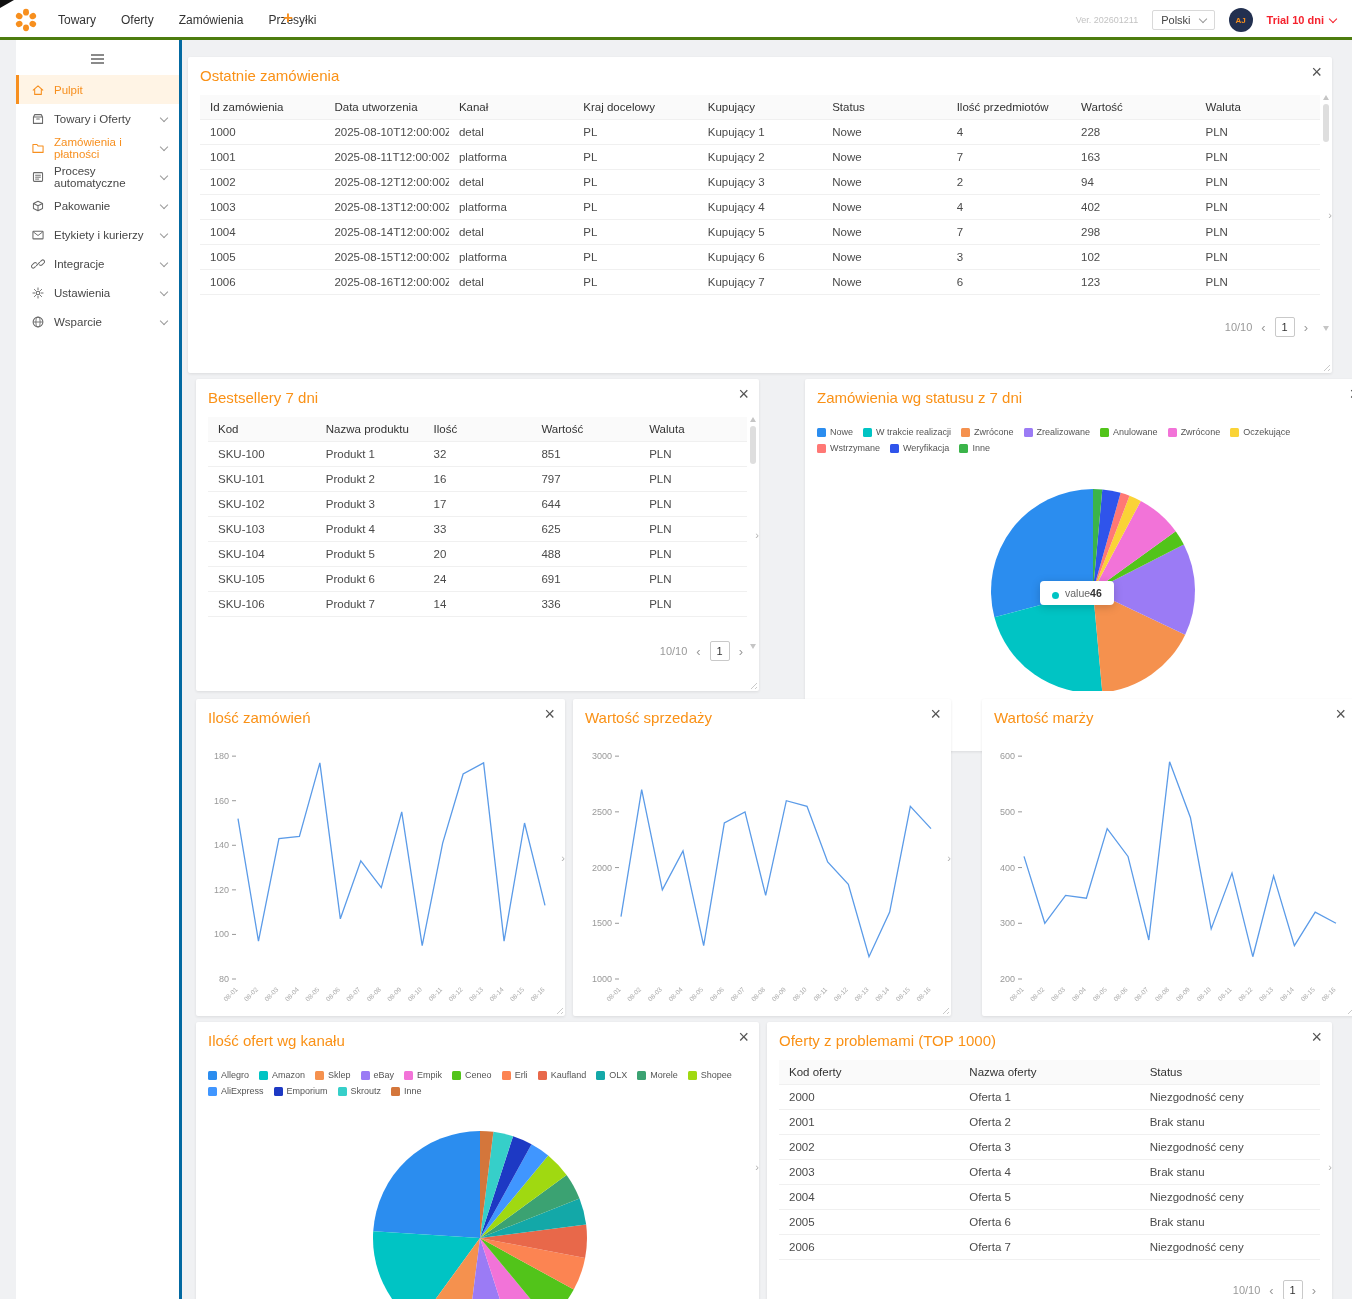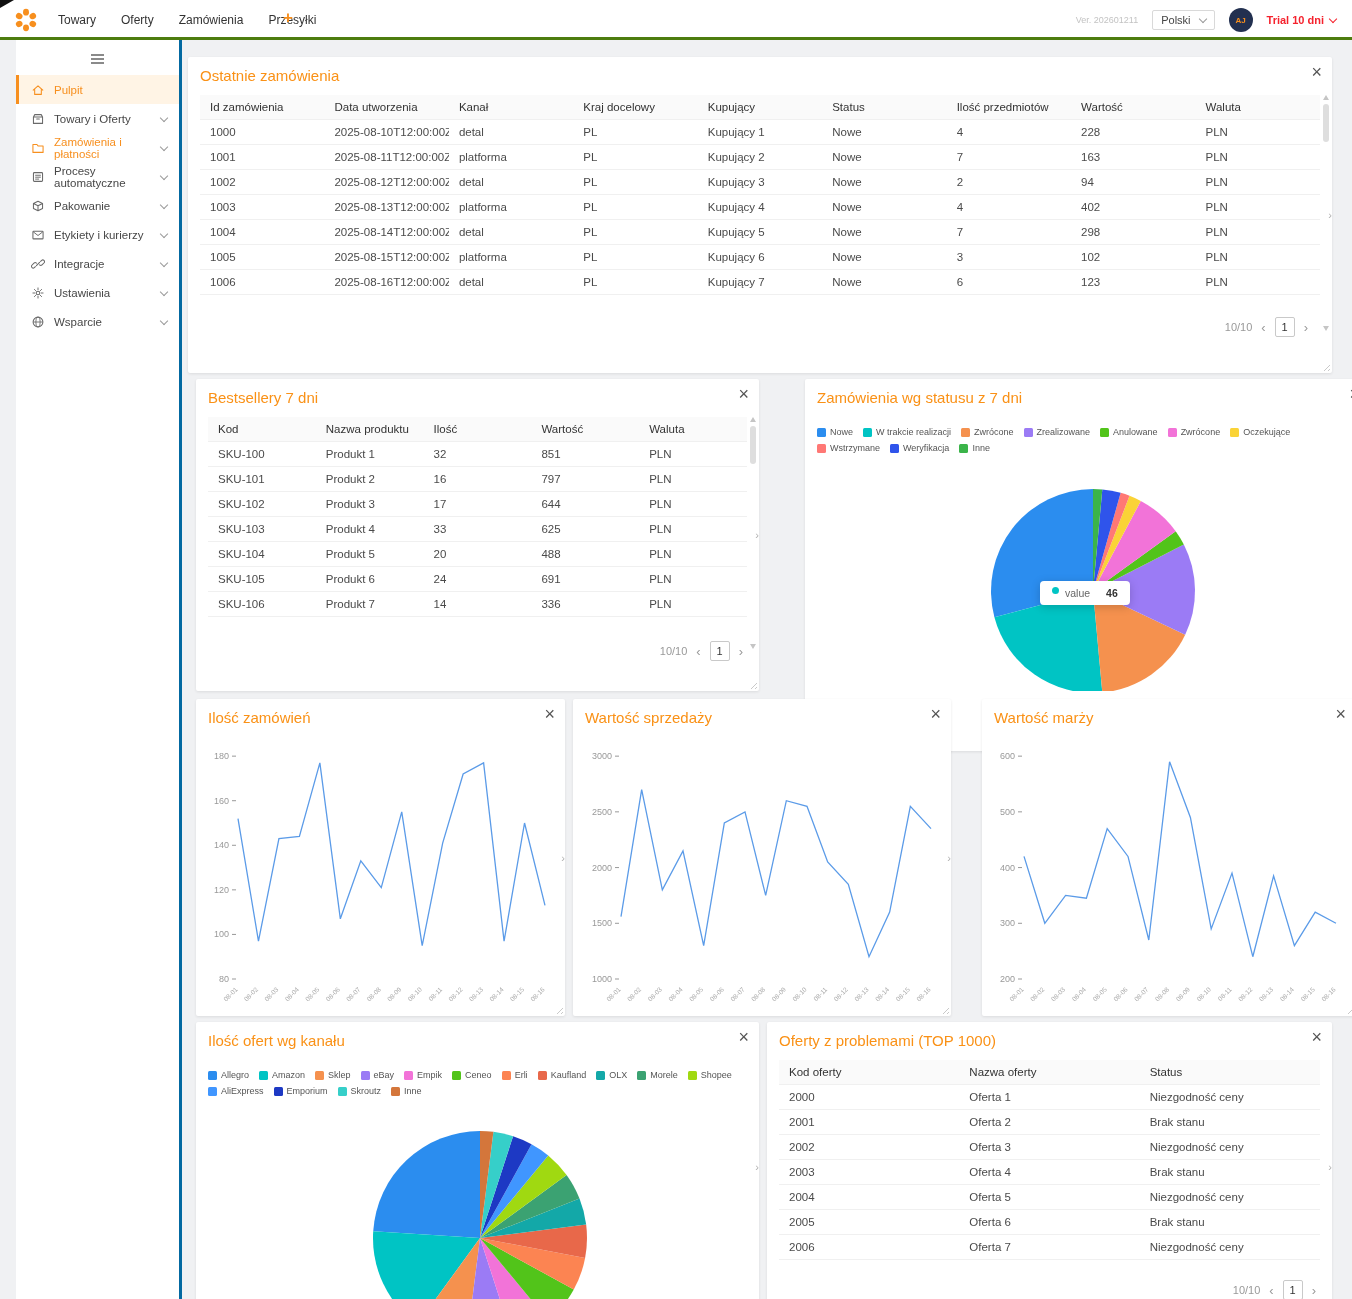--- a/index.html
+++ b/index.html
@@ -69,7 +69,7 @@
   .xtick{font-size:6.5px;fill:#aaa}
   .tickline{stroke:#999;stroke-width:1}
   
-  .tooltip{position:absolute;left:235px;top:202px;background:#fff;border-radius:4px;box-shadow:0 2px 10px rgba(0,0,0,.18);padding:6px 12px;display:flex;align-items:flex-start;font-size:10.5px;color:#666;z-index:5}
+  .tooltip{position:absolute;left:235px;top:202px;background:#fff;border-radius:4px;box-shadow:0 2px 10px rgba(0,0,0,.18);padding:6px 12px;display:flex;align-items:flex-end;font-size:10.5px;color:#666;z-index:5}
   .tooltip .dot{width:7px;height:7px;border-radius:50%;display:inline-block;margin-right:6px;flex:none}
   .tooltip .tt-value{color:#333;font-weight:bold;margin-left:16px}
   

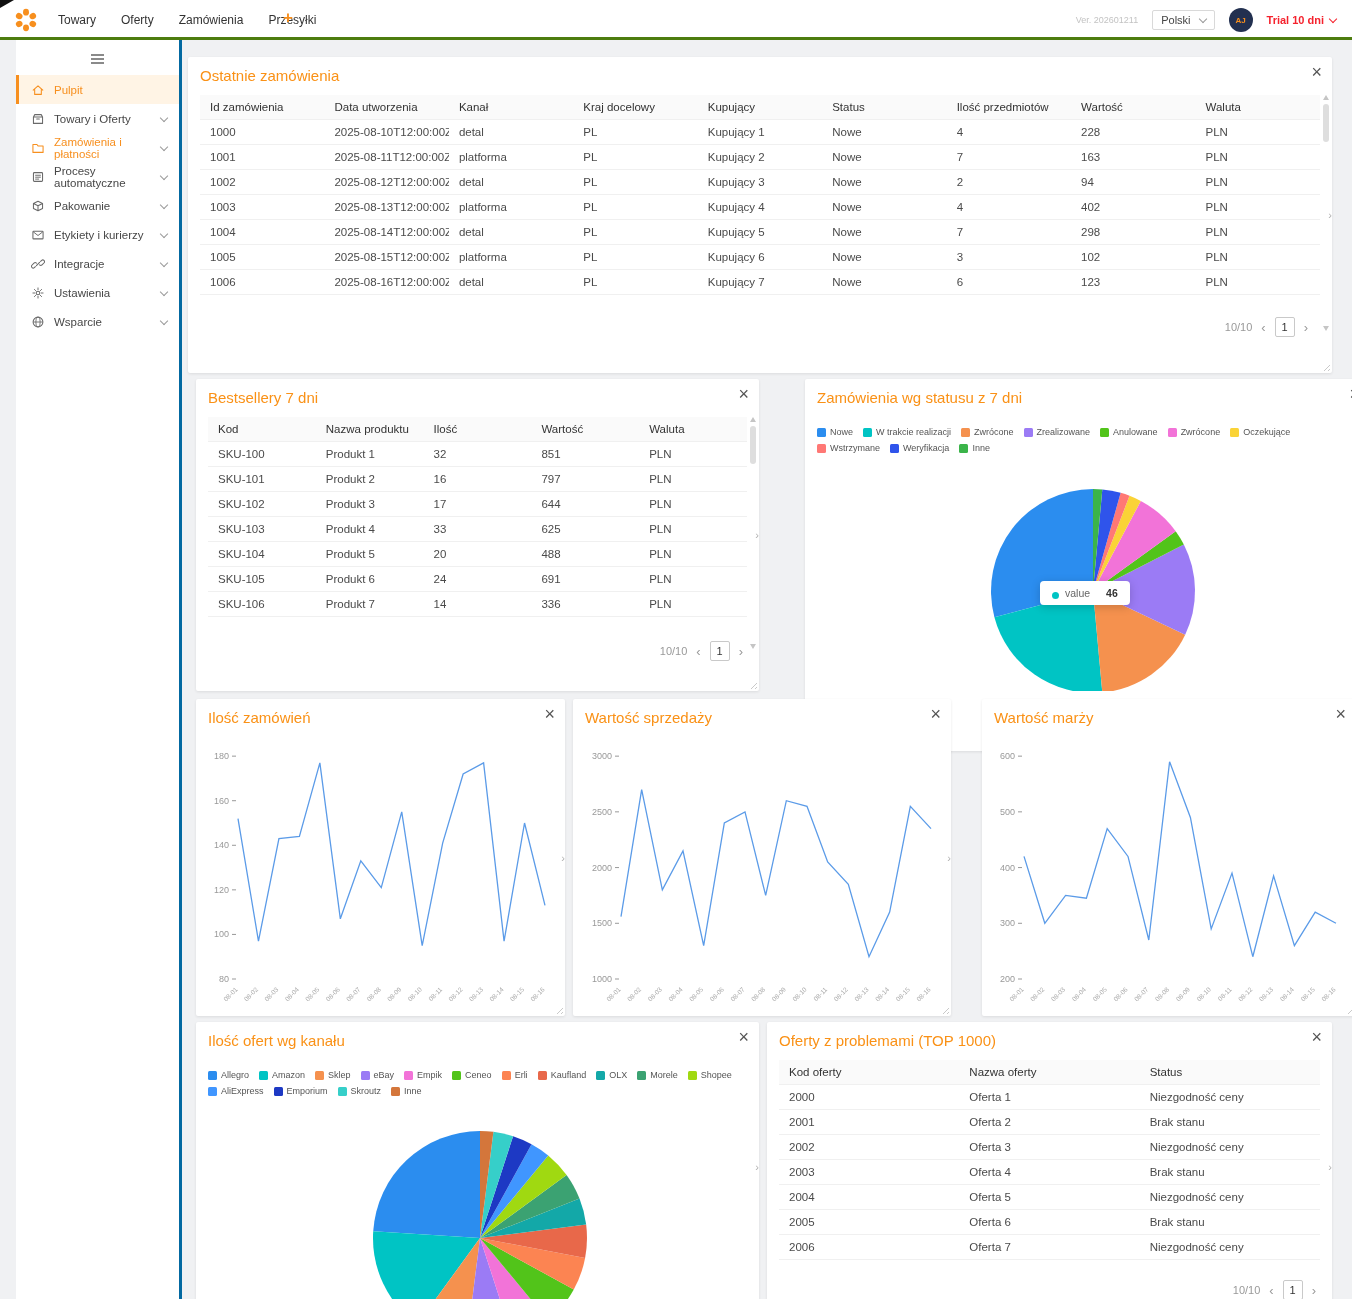--- a/index.html
+++ b/index.html
@@ -71,7 +71,7 @@
   
   .tooltip{position:absolute;left:235px;top:202px;background:#fff;border-radius:4px;box-shadow:0 2px 10px rgba(0,0,0,.18);padding:6px 12px;display:flex;align-items:flex-end;font-size:10.5px;color:#666;z-index:5}
   .tooltip .dot{width:7px;height:7px;border-radius:50%;display:inline-block;margin-right:6px;flex:none}
-  .tooltip .tt-value{color:#333;font-weight:bold;margin-left:16px}
+  .tooltip .tt-value{color:#333;font-weight:bold;}
   
   .vscroll{position:absolute;top:38px;bottom:42px;right:2px;width:9px;display:flex;flex-direction:column;align-items:center;cursor:pointer}
   .vscroll .tri{width:0;height:0;border-left:3.5px solid transparent;border-right:3.5px solid transparent;flex:none}

